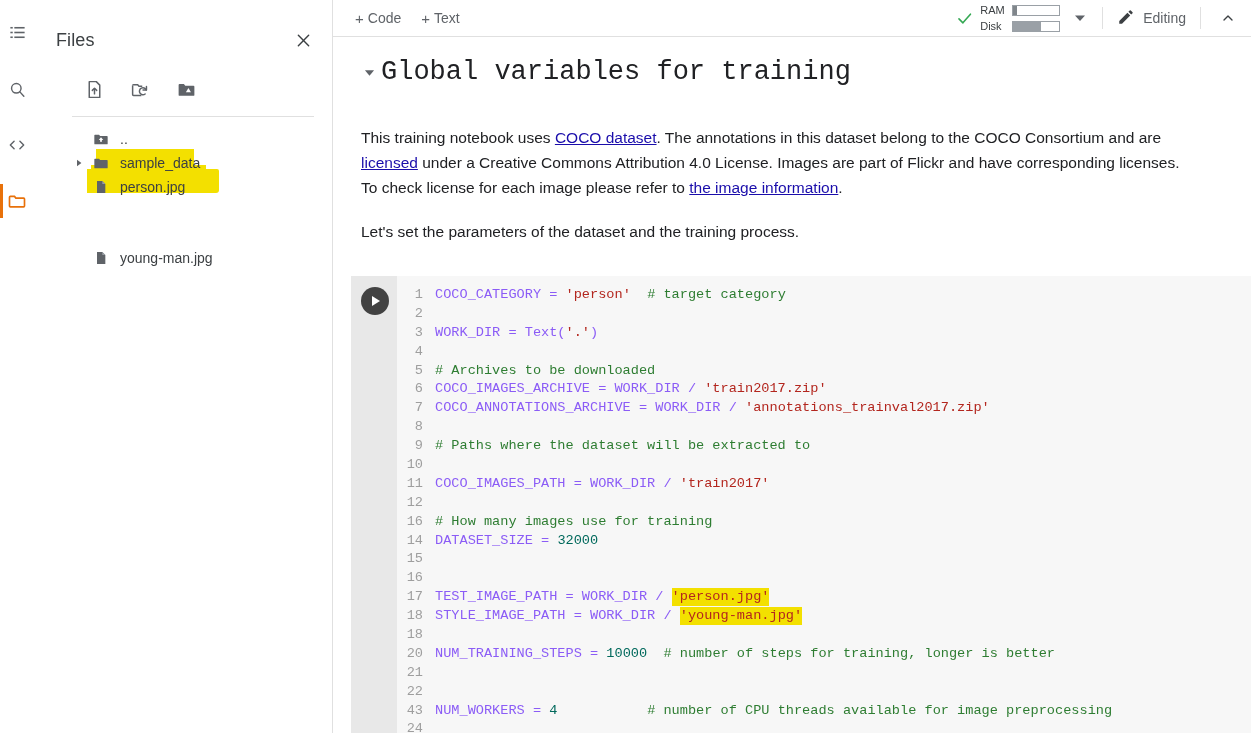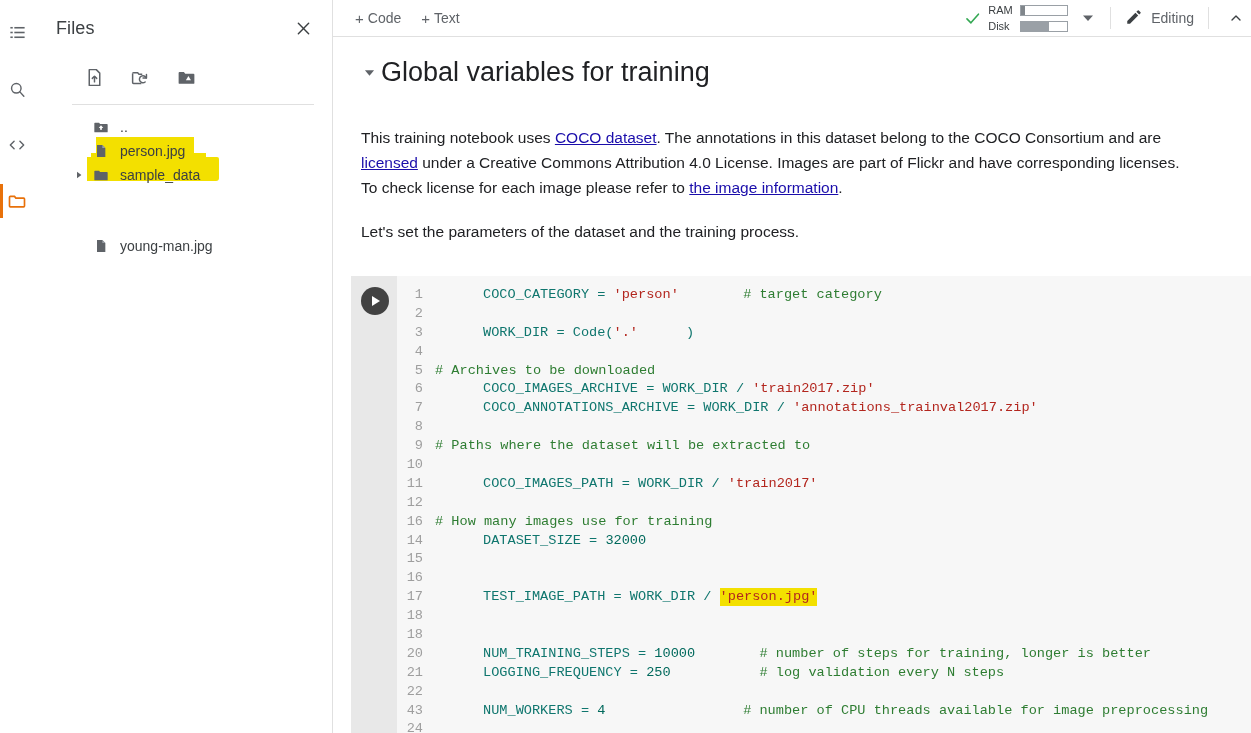--- a/index.html
+++ b/index.html
@@ -114,7 +114,7 @@
   .add-btn .plus { font-size: 15px; line-height: 1; }
   .tb-right {
     margin-left: auto; display: flex; align-items: center;
-    height: 37px; padding-right: 0;
+    height: 37px; padding-right: 8px;
   }
   .res-ok { color: #34a853; display:flex; align-items:center; margin-right:6px; }
   .res-meter { display: flex; flex-direction: column; justify-content: center; gap: 3px; }

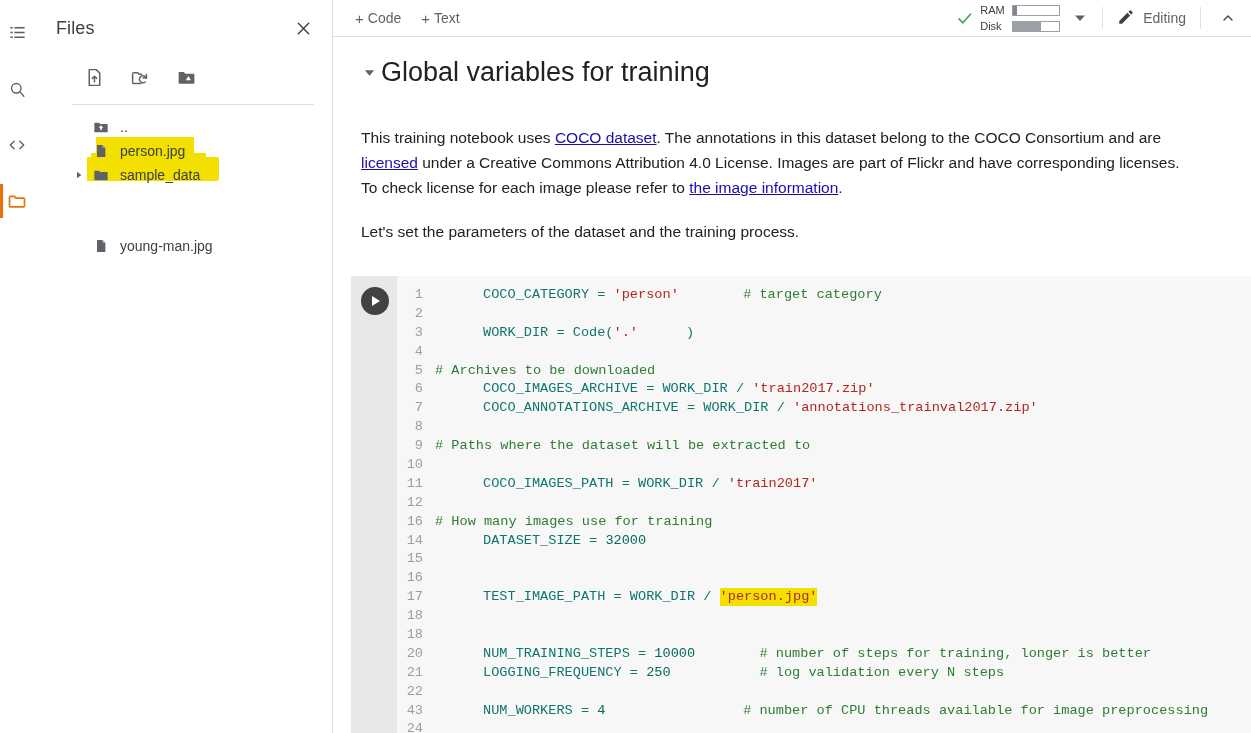--- a/index.html
+++ b/index.html
@@ -43,7 +43,7 @@
   }
   .files-header {
     display: flex; align-items: center;
-    height: 56px; padding: 0 8px 0 22px;
+    height: 56px; padding: 0 8px 0 22px; margin-top: 12px;
   }
   .files-title {
     font-size: 18px; color: #3c4043; font-weight: 400;

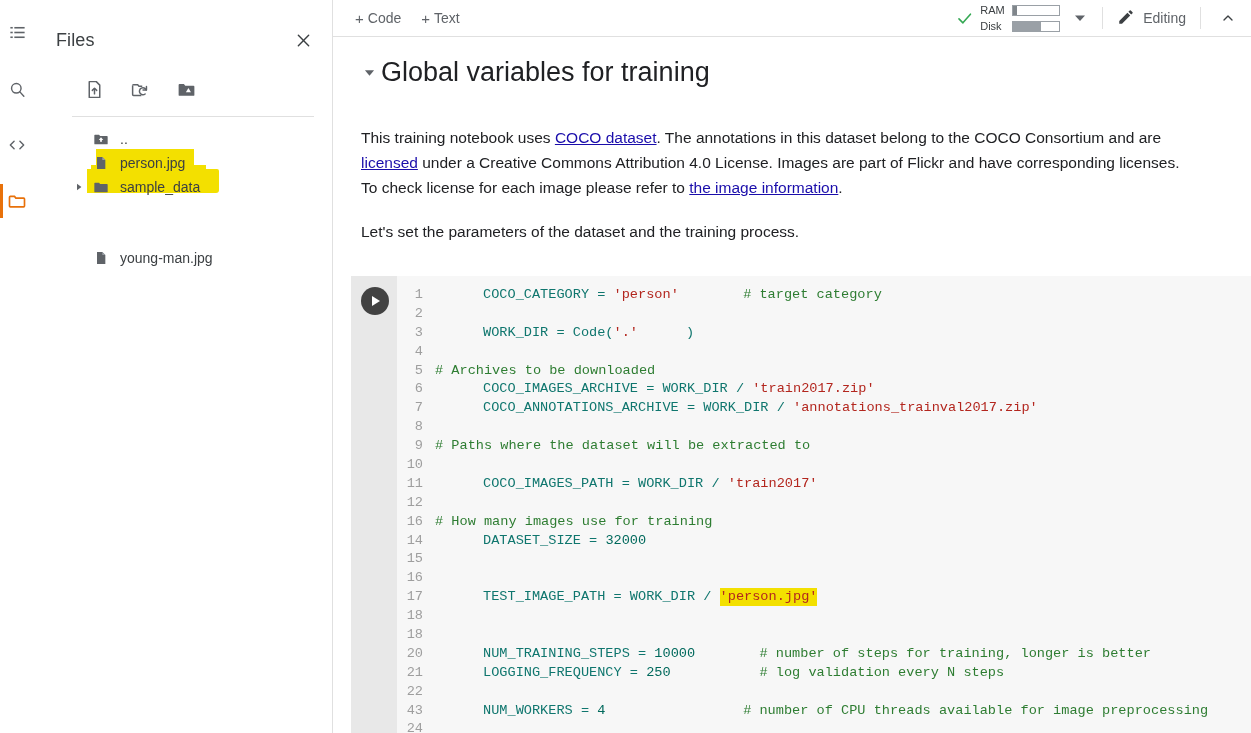--- a/index.html
+++ b/index.html
@@ -148,7 +148,7 @@
     background: #fff; overflow: hidden;
   }
   .md-cell { padding: 18px 0 0 0; }
-  .h1-row { display: flex; align-items: center; padding-left: 28px; }
+  .h1-row { display: flex; align-items: center; padding-left: 28px; font-family: Liberation Mono, monospace; }
   .h1-tri {
     width: 16px; height: 16px; margin-right: 4px;
     display: flex; align-items: center; justify-content: center;

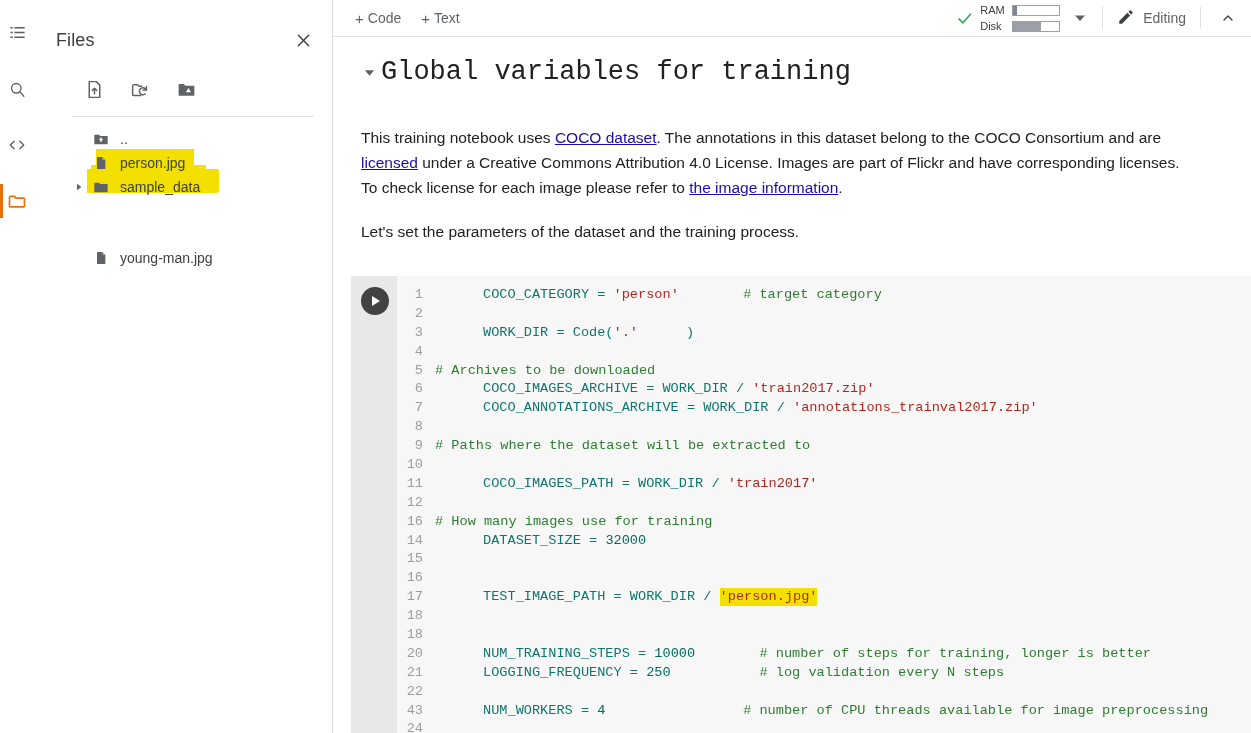--- a/index.html
+++ b/index.html
@@ -307,6 +307,20 @@
       </div>
 
       <div class="tree-row" style="padding-left:58px;">
+        <span class="tree-arrow" style="left:40px;">
+          <svg width="8" height="8" viewBox="0 0 10 10" fill="currentColor">
+              <polygon points="2.5,1 8,5 2.5,9"></polygon>
+            </svg>
+        </span>
+        <span class="tree-icon">
+          <svg width="16" height="16" viewBox="0 0 24 24" fill="currentColor">
+              <path d="M2 6.5a1 1 0 0 1 1-1h6l1.7 2H21a1 1 0 0 1 1 1V19a1 1 0 0 1-1 1H3a1 1 0 0 1-1-1z"></path>
+            </svg>
+        </span>
+        <span class="tree-label">sample_data</span>
+      </div>
+
+      <div class="tree-row" style="padding-left:58px;">
         <span class="tree-icon">
           <svg width="16" height="16" viewBox="0 0 24 24" fill="#5f6368">
               <path d="M6 3h8l4.5 4.5V21H6z"></path>
@@ -314,20 +328,6 @@
             </svg>
         </span>
         <span class="tree-label">person.jpg</span>
-      </div>
-
-      <div class="tree-row" style="padding-left:58px;">
-        <span class="tree-arrow" style="left:40px;">
-          <svg width="8" height="8" viewBox="0 0 10 10" fill="currentColor">
-              <polygon points="2.5,1 8,5 2.5,9"></polygon>
-            </svg>
-        </span>
-        <span class="tree-icon">
-          <svg width="16" height="16" viewBox="0 0 24 24" fill="currentColor">
-              <path d="M2 6.5a1 1 0 0 1 1-1h6l1.7 2H21a1 1 0 0 1 1 1V19a1 1 0 0 1-1 1H3a1 1 0 0 1-1-1z"></path>
-            </svg>
-        </span>
-        <span class="tree-label">sample_data</span>
       </div>
 
       <div class="tree-row" style="padding-left:58px;margin-top:47px;">

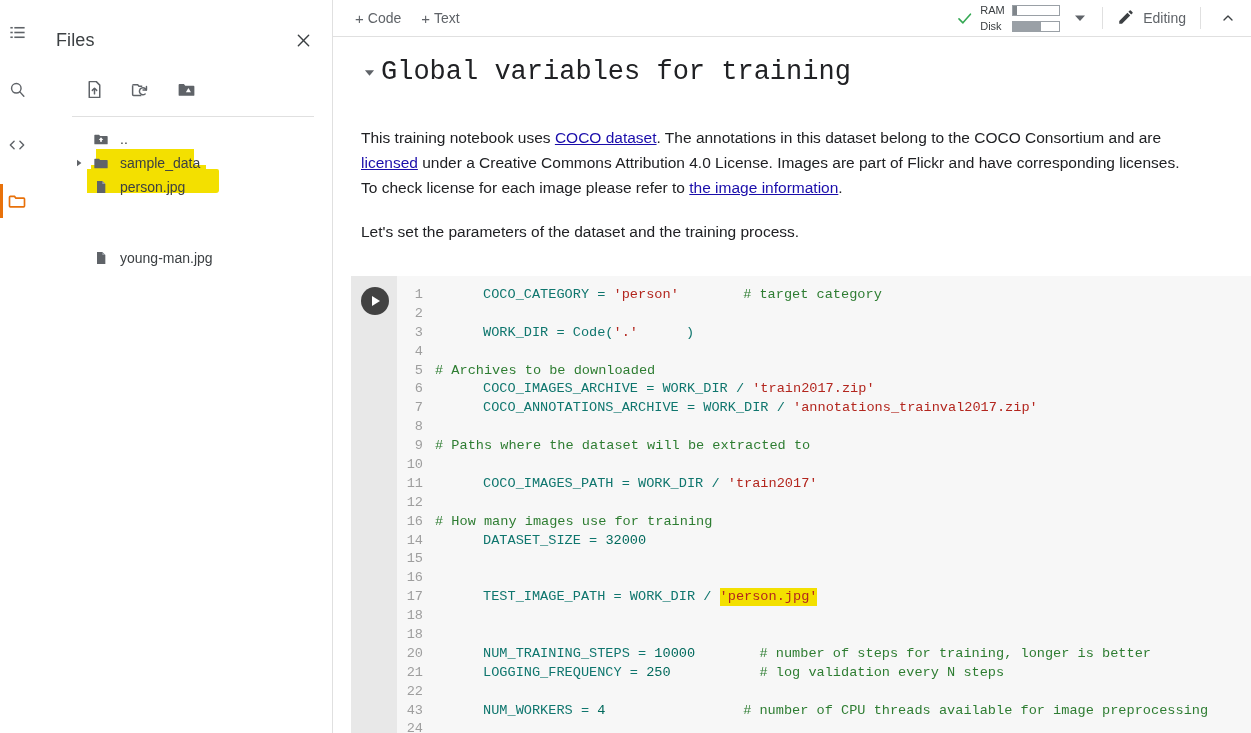--- a/index.html
+++ b/index.html
@@ -208,7 +208,7 @@
     user-select: none;
   }
   .ctext { position: relative; }
-  .tok-plain { color: #0f766e; margin-left: 48px; }
+  .tok-plain { color: #8b5cf6; }
   .tok-str { color: #b3261e; }
   .tok-com { color: #2e7d32; }
   .tok-num { color: #00695c; }

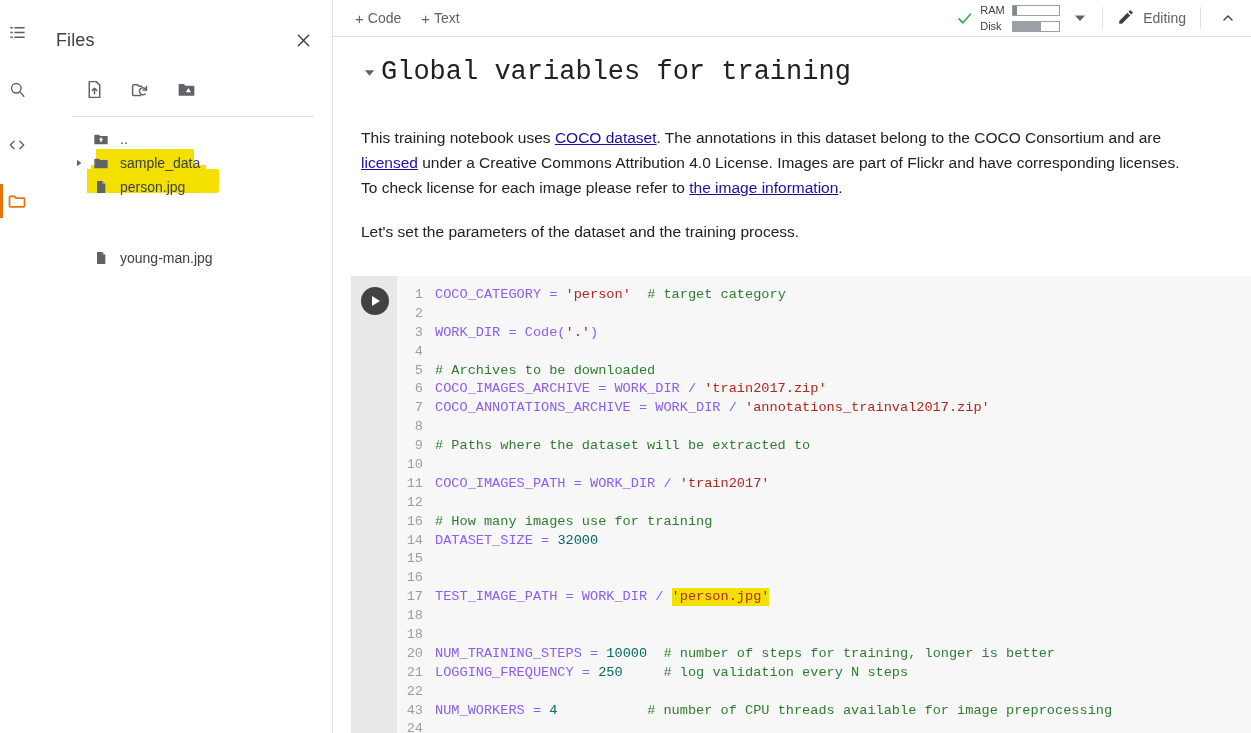--- a/index.html
+++ b/index.html
@@ -425,7 +425,7 @@
           <div class="code-area" id="code-area">
               <div class="cl"><span class="ln">1</span><span class="ctext"><span class="tok-plain">COCO_CATEGORY = </span><span class="tok-str">'person'</span><span class="tok-plain">  </span><span class="tok-com"># target category</span></span></div>
               <div class="cl"><span class="ln">2</span><span class="ctext"></span></div>
-              <div class="cl"><span class="ln">3</span><span class="ctext"><span class="tok-plain">WORK_DIR = Code(</span><span class="tok-str">'.'</span><span class="tok-plain">)</span></span></div>
+              <div class="cl"><span class="ln">3</span><span class="ctext"><span class="tok-plain">WORK_DIR = Text(</span><span class="tok-str">'.'</span><span class="tok-plain">)</span></span></div>
               <div class="cl"><span class="ln">4</span><span class="ctext"></span></div>
               <div class="cl"><span class="ln">5</span><span class="ctext"><span class="tok-com"># Archives to be downloaded</span></span></div>
               <div class="cl"><span class="ln">6</span><span class="ctext"><span class="tok-plain">COCO_IMAGES_ARCHIVE = WORK_DIR / </span><span class="tok-str">'train2017.zip'</span></span></div>

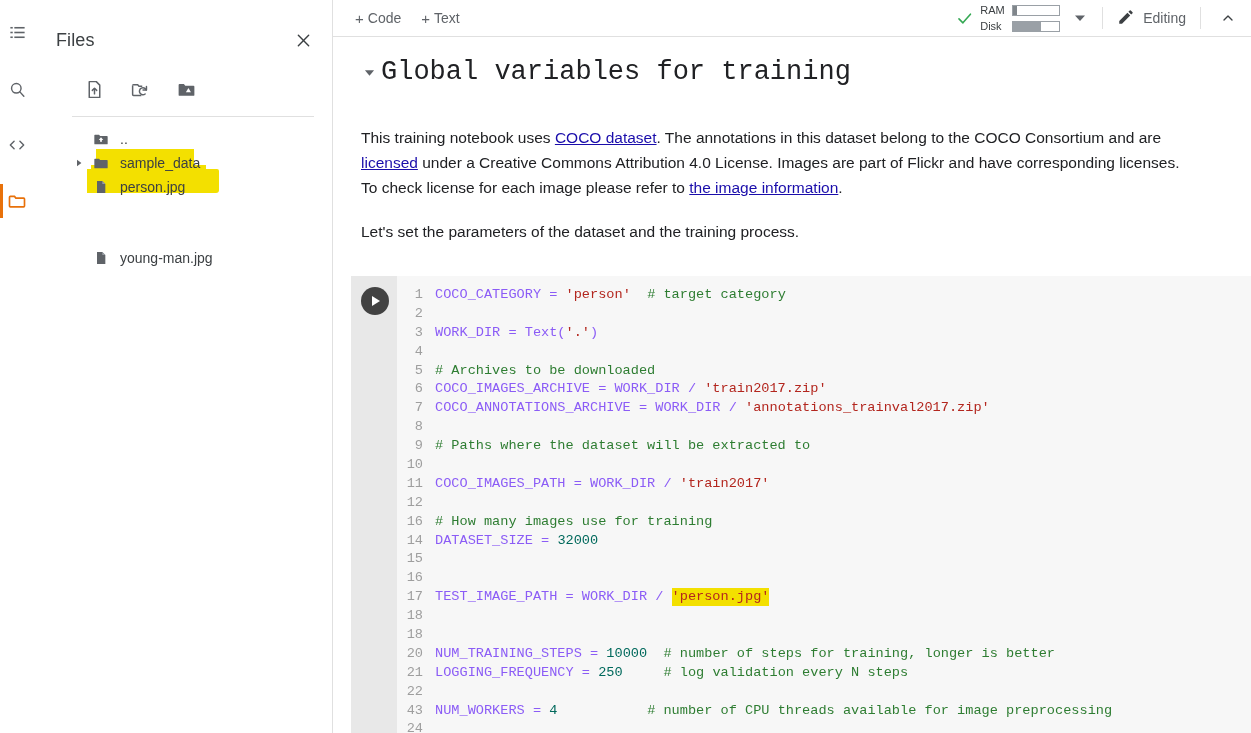--- a/index.html
+++ b/index.html
@@ -440,7 +440,7 @@
               <div class="cl"><span class="ln">15</span><span class="ctext"></span></div>
               <div class="cl"><span class="ln">16</span></div>
               <div class="cl"><span class="ln">17</span><span class="ctext"><span class="tok-plain">TEST_IMAGE_PATH = WORK_DIR / </span><span class="tok-str hl-code">'person.jpg'</span></span></div>
-              <div class="cl"><span class="ln">18</span></div>
+              <div class="cl"><span class="ln">18</span><span class="ctext"><span class="tok-plain">STYLE_IMAGE_PATH = WORK_DIR / </span><span class="tok-str hl-code">'young-man.jpg'</span></span></div>
               <div class="cl"><span class="ln">18</span><span class="ctext"></span></div>
               <div class="cl"><span class="ln">20</span><span class="ctext"><span class="tok-plain">NUM_TRAINING_STEPS = </span><span class="tok-num">10000</span><span class="tok-plain">  </span><span class="tok-com"># number of steps for training, longer is better</span></span></div>
               <div class="cl"><span class="ln">21</span><span class="ctext"><span class="tok-plain">LOGGING_FREQUENCY = </span><span class="tok-num">250</span><span class="tok-plain">     </span><span class="tok-com"># log validation every N steps</span></span></div>

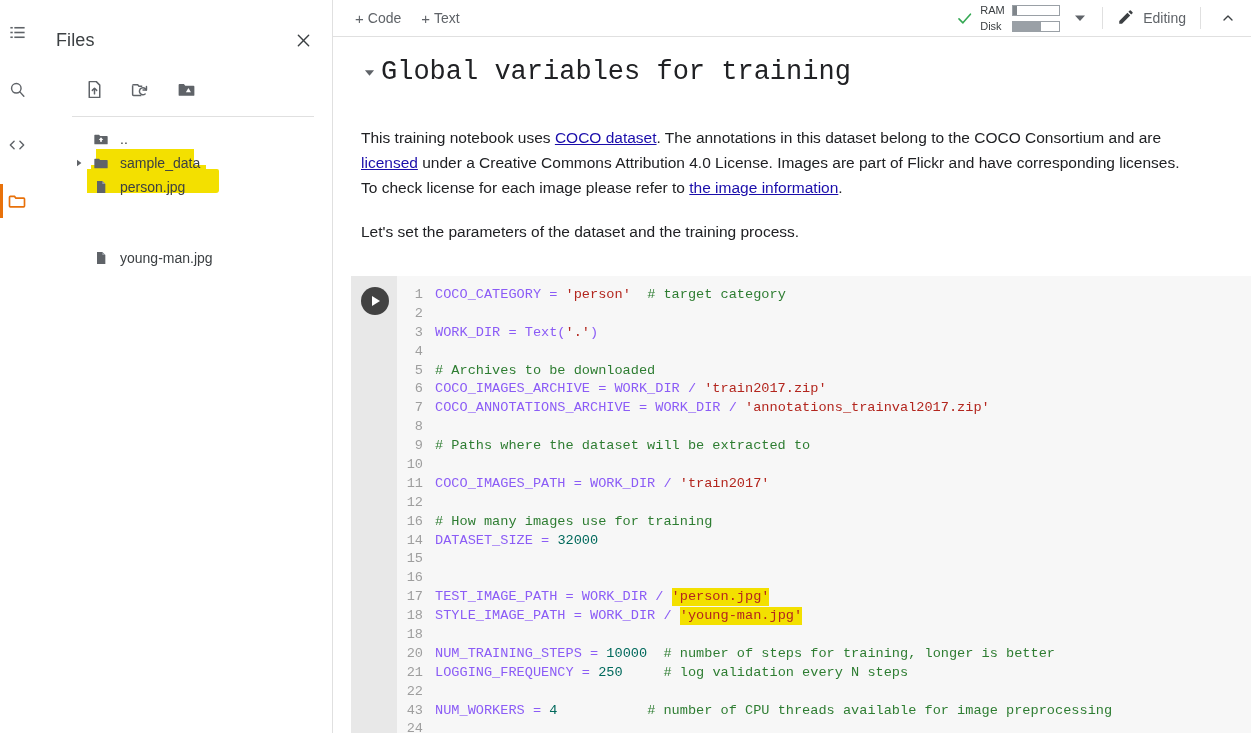--- a/index.html
+++ b/index.html
@@ -443,7 +443,7 @@
               <div class="cl"><span class="ln">18</span><span class="ctext"><span class="tok-plain">STYLE_IMAGE_PATH = WORK_DIR / </span><span class="tok-str hl-code">'young-man.jpg'</span></span></div>
               <div class="cl"><span class="ln">18</span><span class="ctext"></span></div>
               <div class="cl"><span class="ln">20</span><span class="ctext"><span class="tok-plain">NUM_TRAINING_STEPS = </span><span class="tok-num">10000</span><span class="tok-plain">  </span><span class="tok-com"># number of steps for training, longer is better</span></span></div>
-              <div class="cl"><span class="ln">21</span><span class="ctext"><span class="tok-plain">LOGGING_FREQUENCY = </span><span class="tok-num">250</span><span class="tok-plain">     </span><span class="tok-com"># log validation every N steps</span></span></div>
+              <div class="cl"><span class="ln">21</span></div>
               <div class="cl"><span class="ln">22</span></div>
               <div class="cl"><span class="ln">43</span><span class="ctext"><span class="tok-plain">NUM_WORKERS = </span><span class="tok-num">4</span><span class="tok-plain">           </span><span class="tok-com"># number of CPU threads available for image preprocessing</span></span></div>
               <div class="cl"><span class="ln">24</span><span class="ctext"></span></div>

